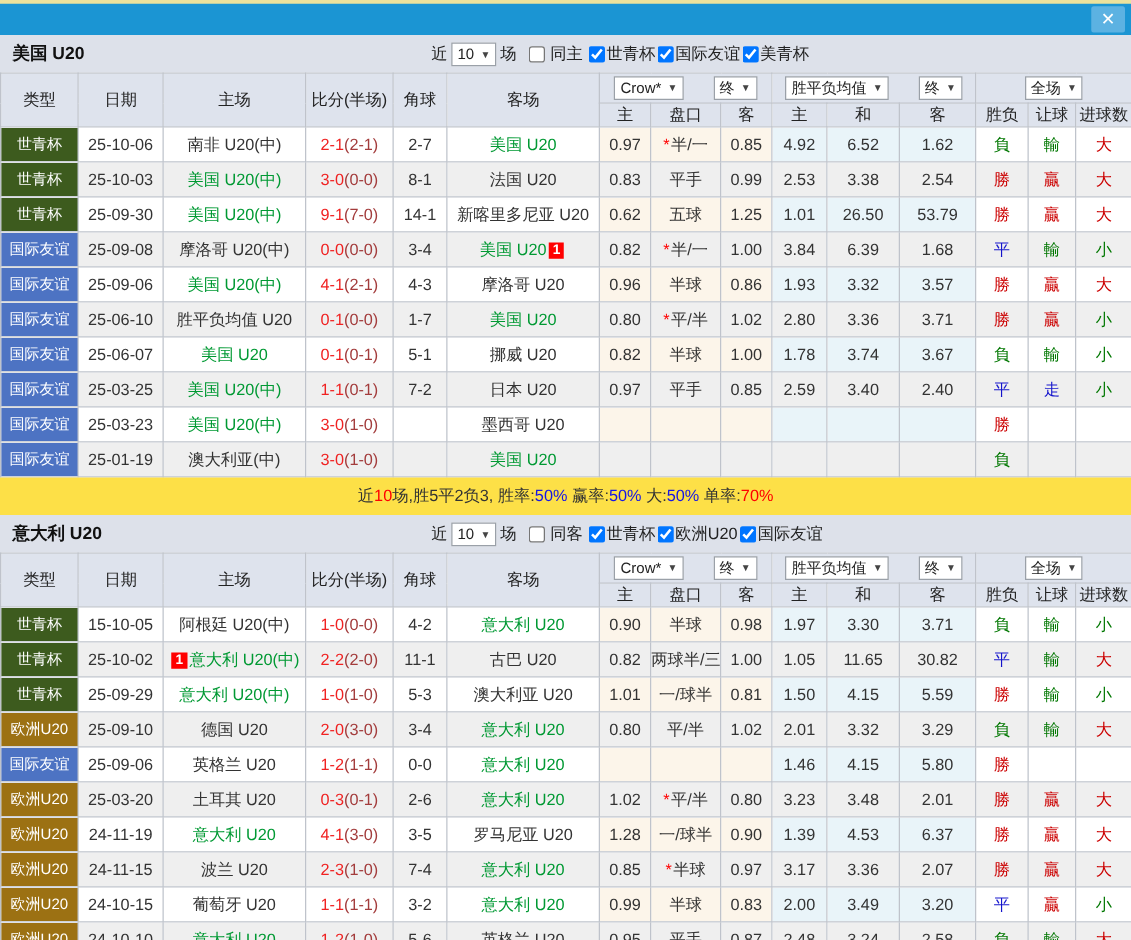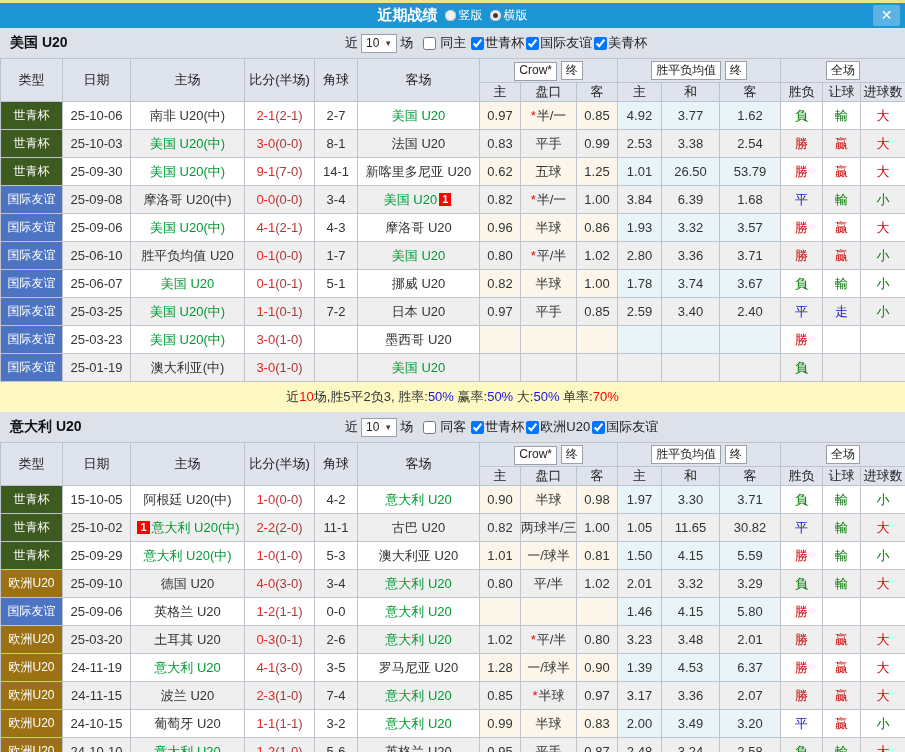--- a/index.html
+++ b/index.html
@@ -77,17 +77,6 @@
 <div class="panel">
 
   <div class="titlebar">
-    <div class="title-center">
-      <span class="title">近期战绩</span>
-      <span class="radio">
-        <span class="rb"></span>
-        <span>竖版</span>
-      </span>
-      <span class="radio">
-        <span class="rb checked"></span>
-        <span>横版</span>
-      </span>
-    </div>
     <div class="close">✕</div>
   </div>
 

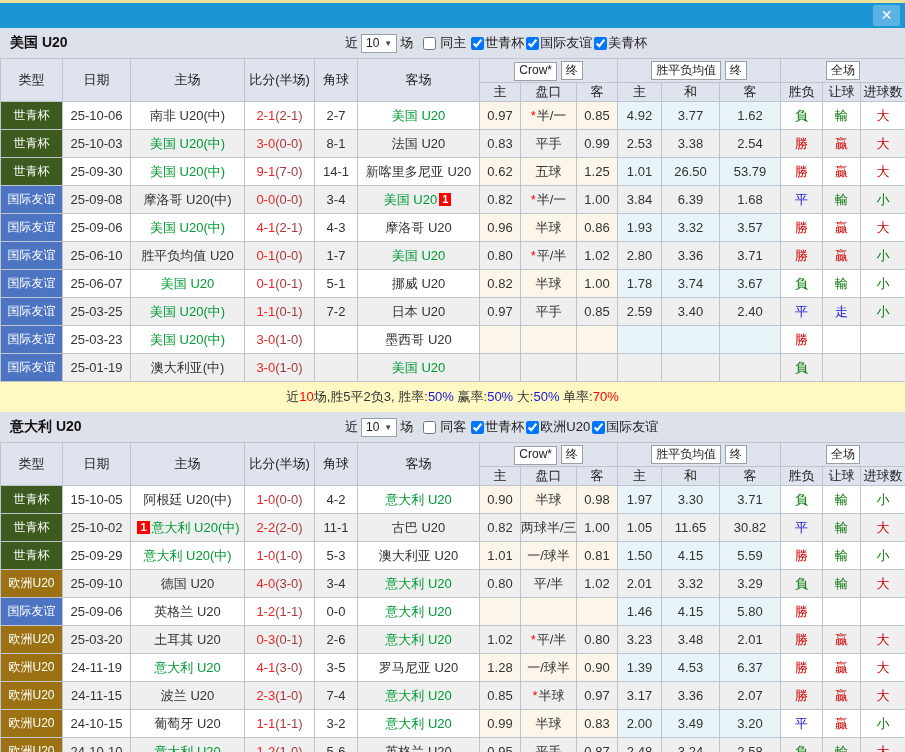--- a/index.html
+++ b/index.html
@@ -44,7 +44,7 @@
   tr.h1 th { height:24px; }
   tr.h2 th { height:18px; }
   .grp { padding:1px 2px; }
-  .grp .sel { margin:0 0; display:inline-flex;flex-direction:column; }
+  .grp .sel { margin:0 10px; display:inline-flex; }
   .grid tbody td { height:28px; color:#333; }
   .grid td.type { color:#fff; font-size:12px; }
   .grid td.wc { background:#3d5b1e; }

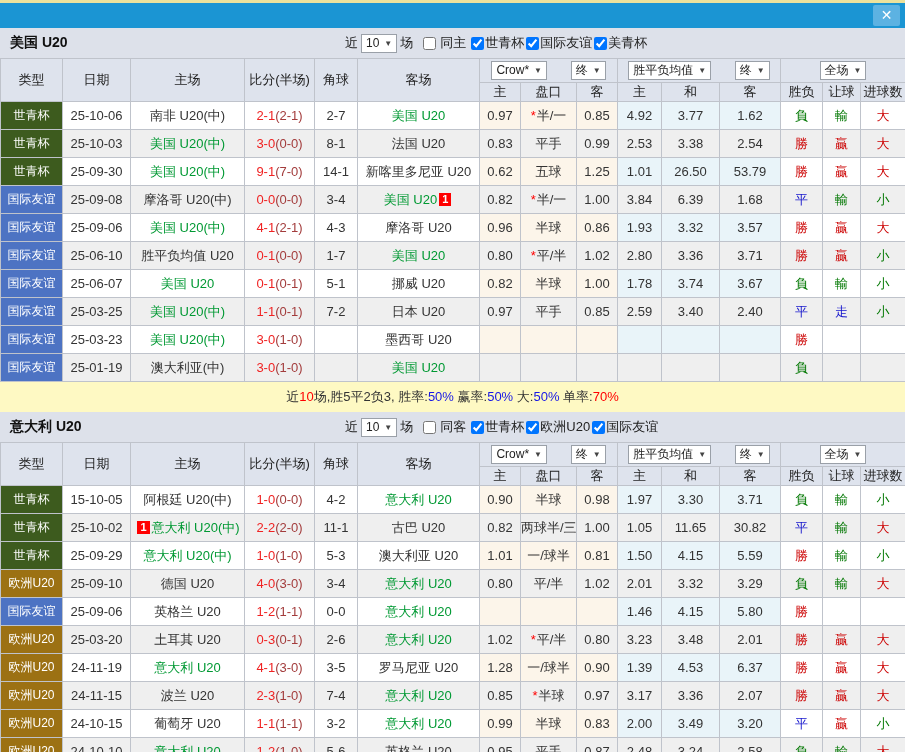--- a/index.html
+++ b/index.html
@@ -185,7 +185,7 @@
           <td class="oc"><span class="star">*</span>半/一</td>
           <td class="oc">0.85</td>
           <td class="mc">4.92</td>
-          <td class="mc">3.77</td>
+          <td class="mc">6.52</td>
           <td class="mc">1.62</td>
           <td class="res g">負</td>
           <td class="res g">輸</td>

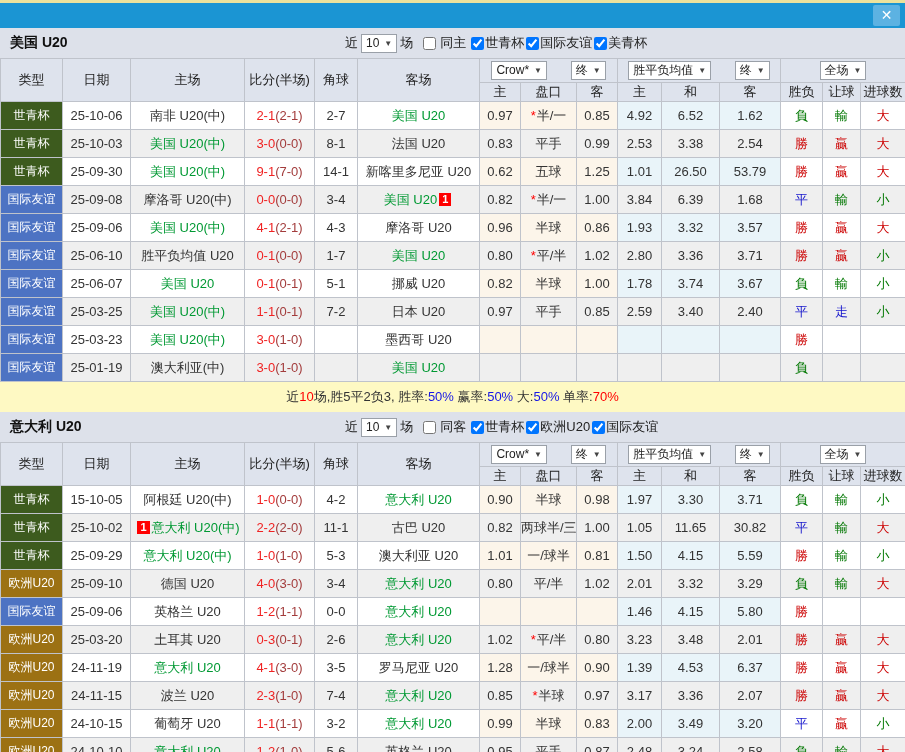--- a/index.html
+++ b/index.html
@@ -66,7 +66,7 @@
     line-height:13px; padding:0 3px; margin:0 2px; vertical-align:1px;
   }
   
-  .summary { height:30px; line-height:30px; text-align:center; font-size:13px; background:#fef9c3; }
+  .summary { height:30px; line-height:30px; text-align:center; font-size:13px; background:#fde047; }
   .sum-k { color:#333; }
   .sum-b { color:#1616e6; }
   .sum-r { color:#ff0000; }

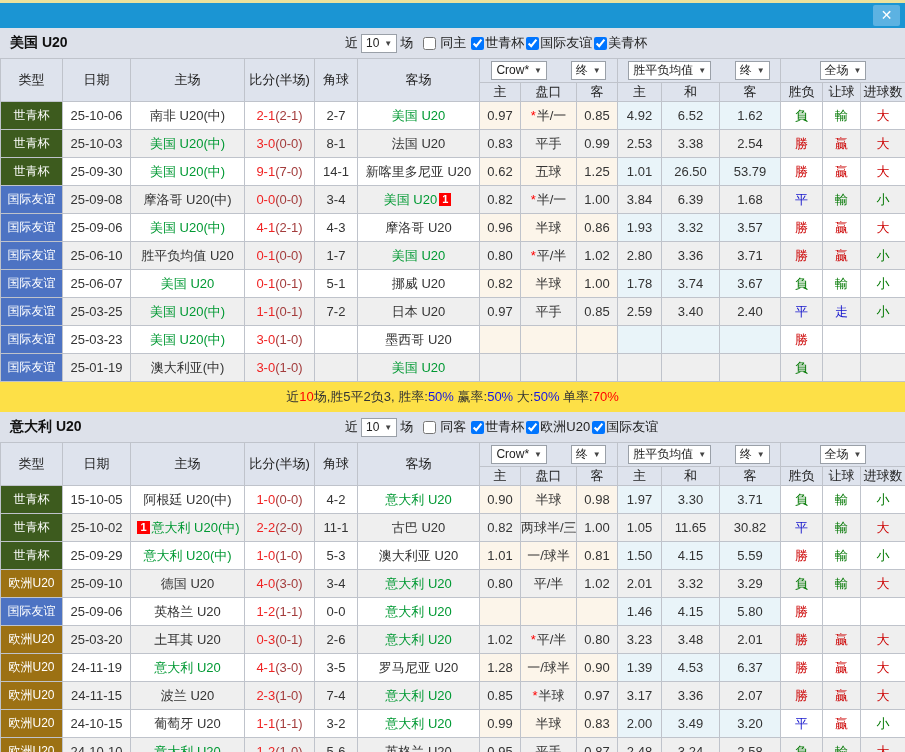--- a/index.html
+++ b/index.html
@@ -498,7 +498,7 @@
           <td class="type eu">欧洲U20</td>
           <td class="date">25-09-10</td>
           <td class="teamcell"><span>德国 U20</span></td>
-          <td><span class="score">4-0</span><span class="half">(3-0)</span></td>
+          <td><span class="score">2-0</span><span class="half">(3-0)</span></td>
           <td class="corner">3-4</td>
           <td class="teamcell green"><span>意大利 U20</span></td>
           <td class="oc">0.80</td>

